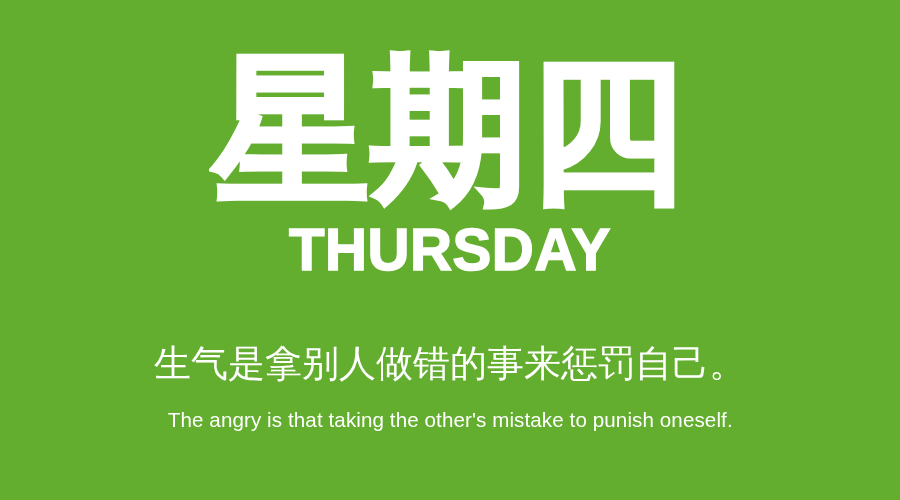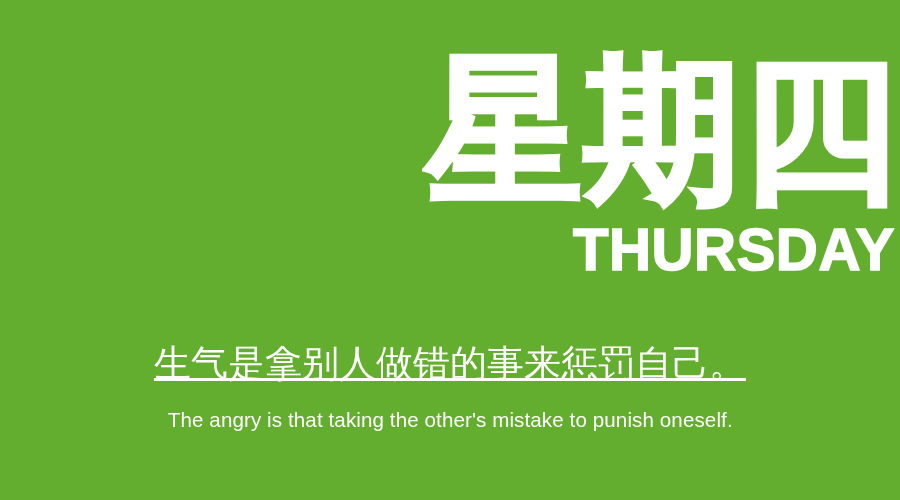--- a/index.html
+++ b/index.html
@@ -37,7 +37,7 @@
     top: 50px;
     display: flex;
     flex-direction: column;
-    align-items: flex-end;
+    align-items: center;
   }
 
   .day-cn {

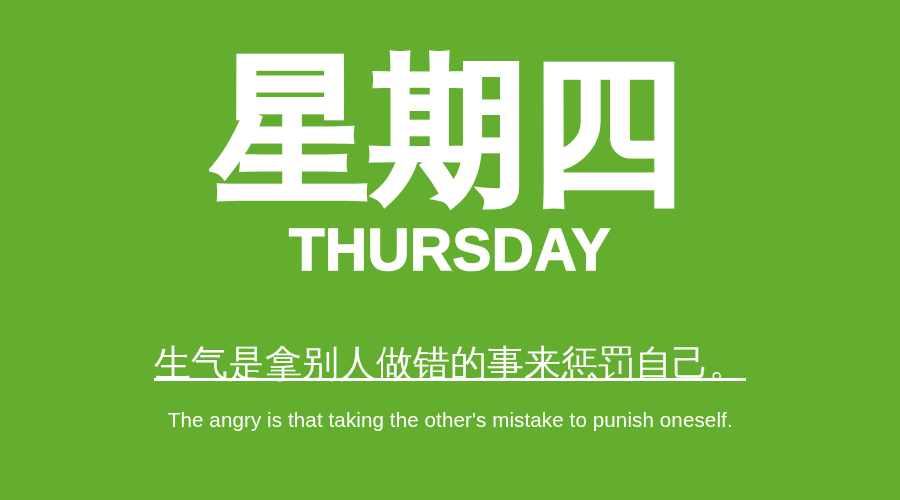--- a/index.html
+++ b/index.html
@@ -86,7 +86,6 @@
     color: #ffffff;
     letter-spacing: 0px;
     white-space: nowrap;
-    text-decoration: underline;
   }
 
   .quote-en {

